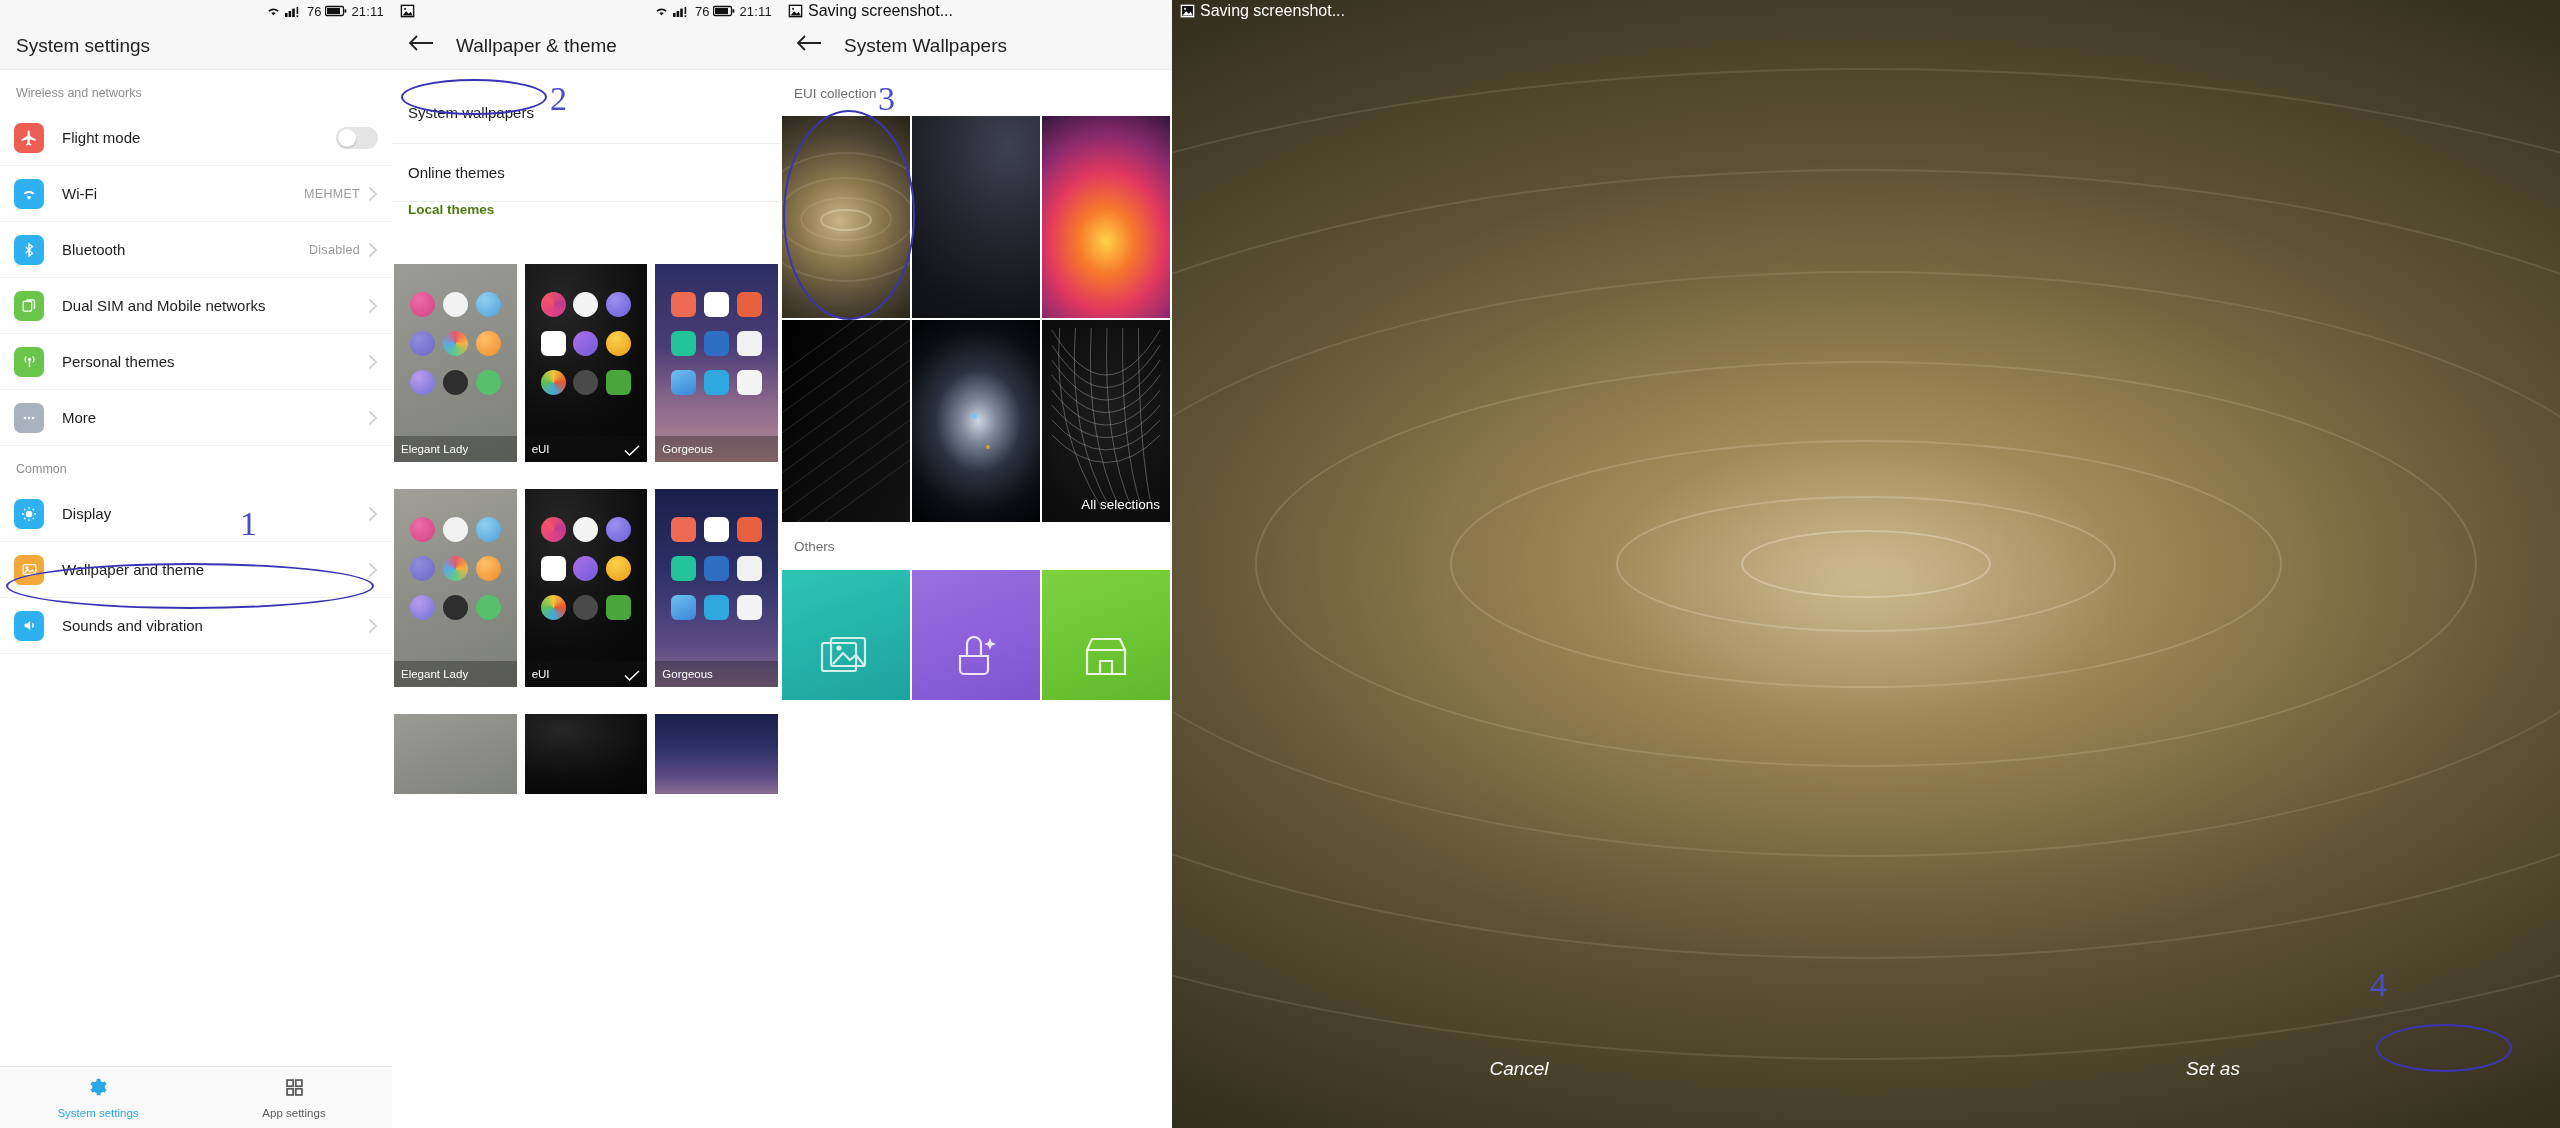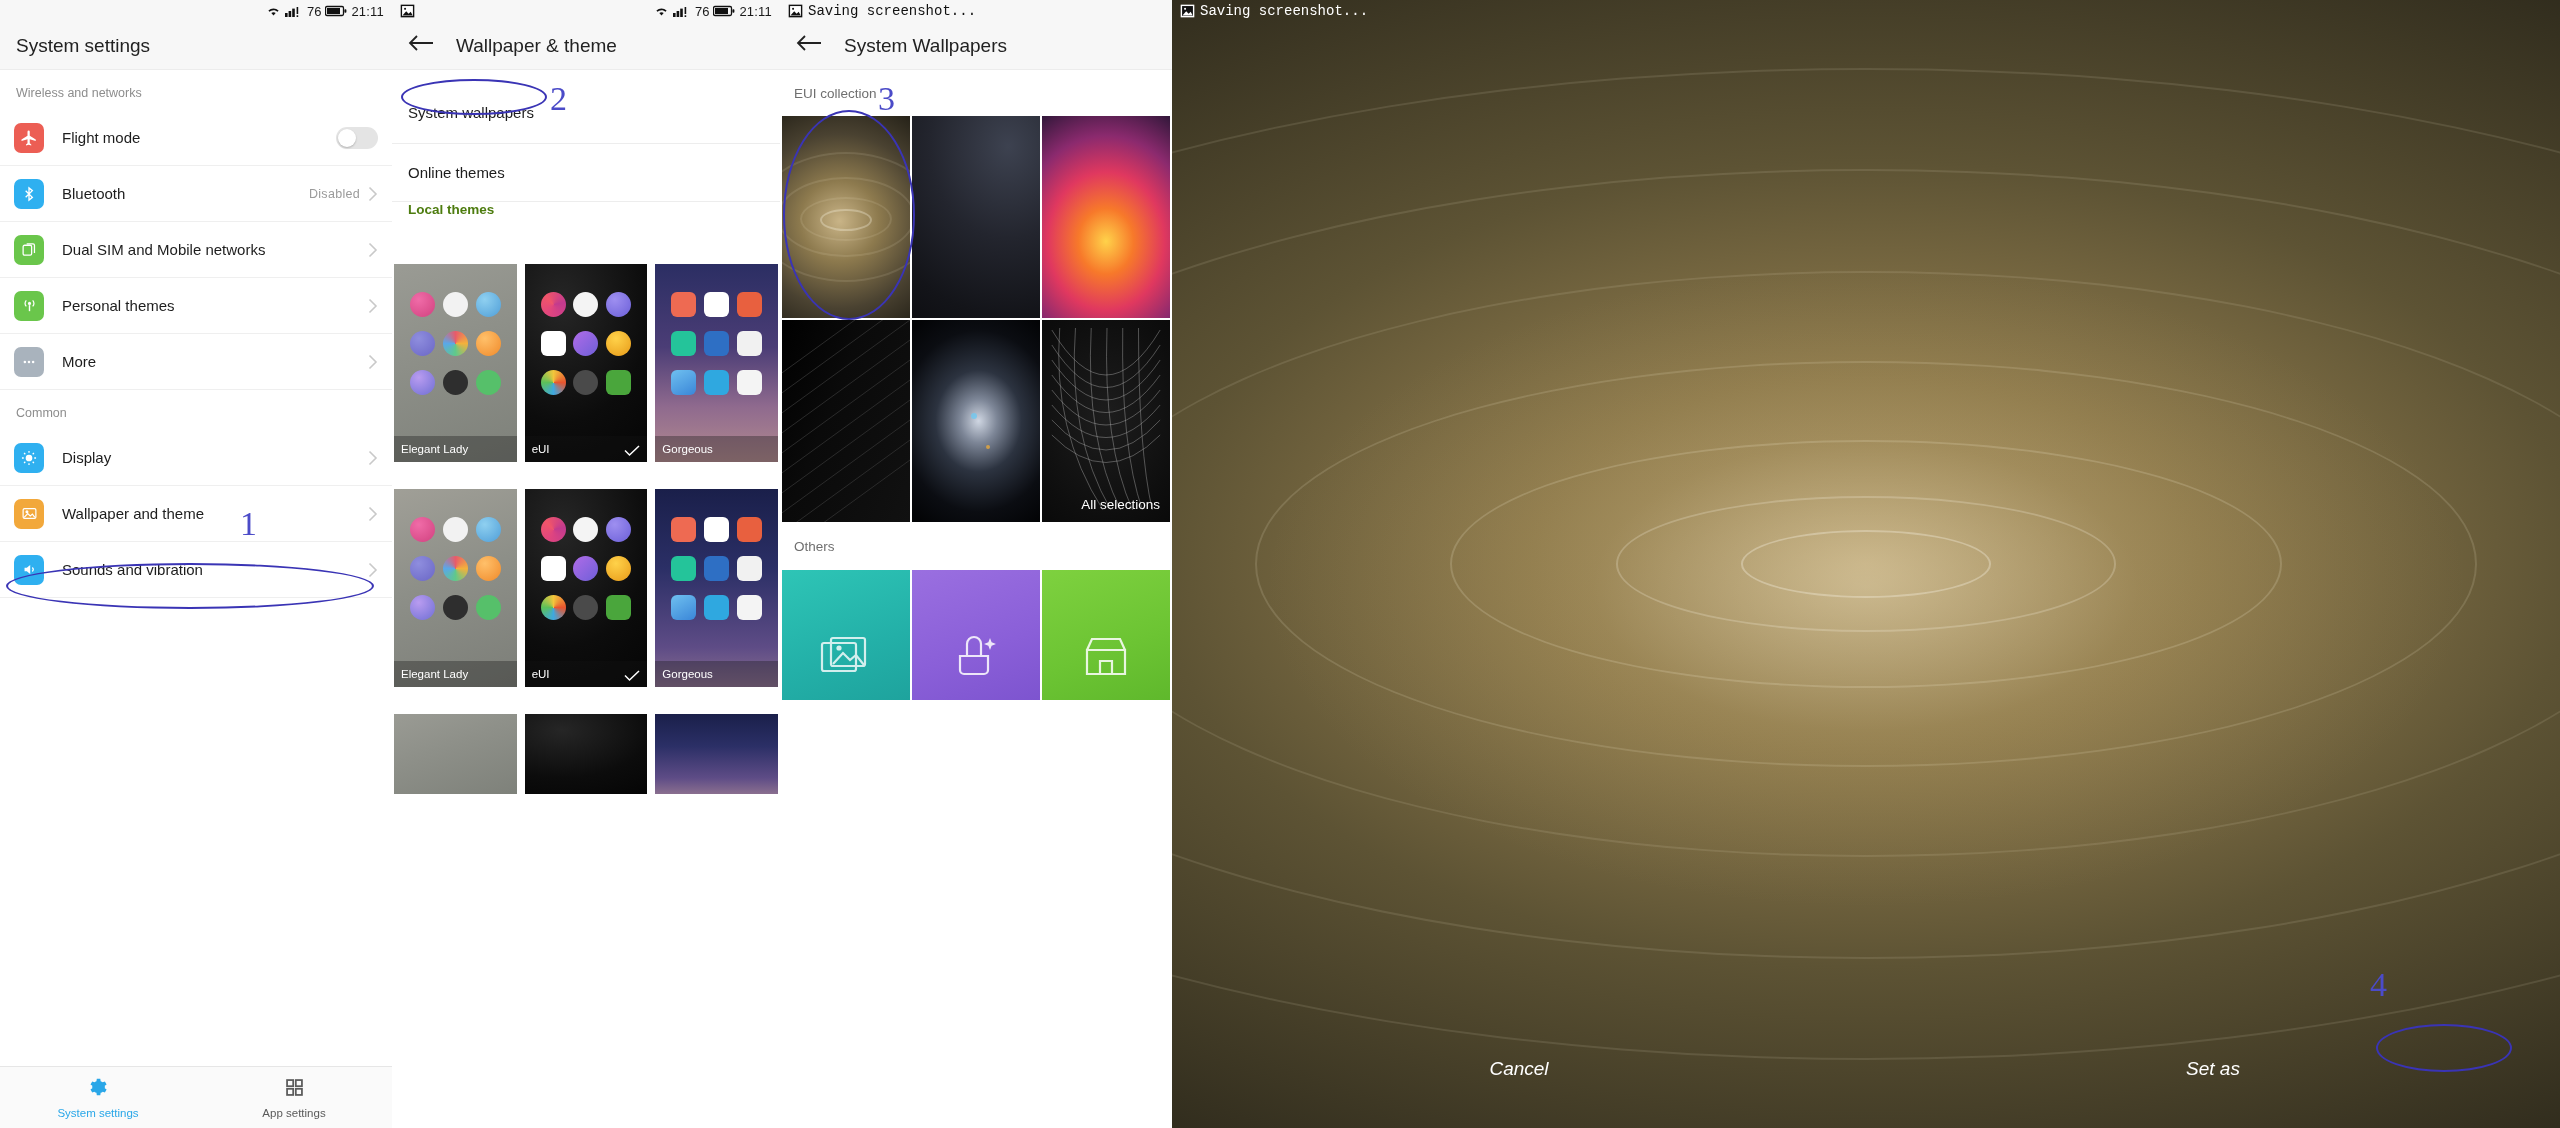--- a/index.html
+++ b/index.html
@@ -21,7 +21,7 @@
   .sb-right { display:flex; align-items:center; gap:4px; }
   .sb-dark { background:#000; color:#fff; }
   .sb-dark .sb-note { color:#fff; }
-  .sb-note { font-size:14px; color:#111;font-family:Liberation Mono, monospace; }
+  .sb-note { font-size:16px; color:#111; }
   .ico-wifi,.ico-sig,.ico-batt,.ico-img { display:inline-block; }
   .ico-img svg,.ico-wifi svg,.ico-sig svg,.ico-batt svg { display:block; }
   .sb-time { font-size:13px; letter-spacing:.2px; }

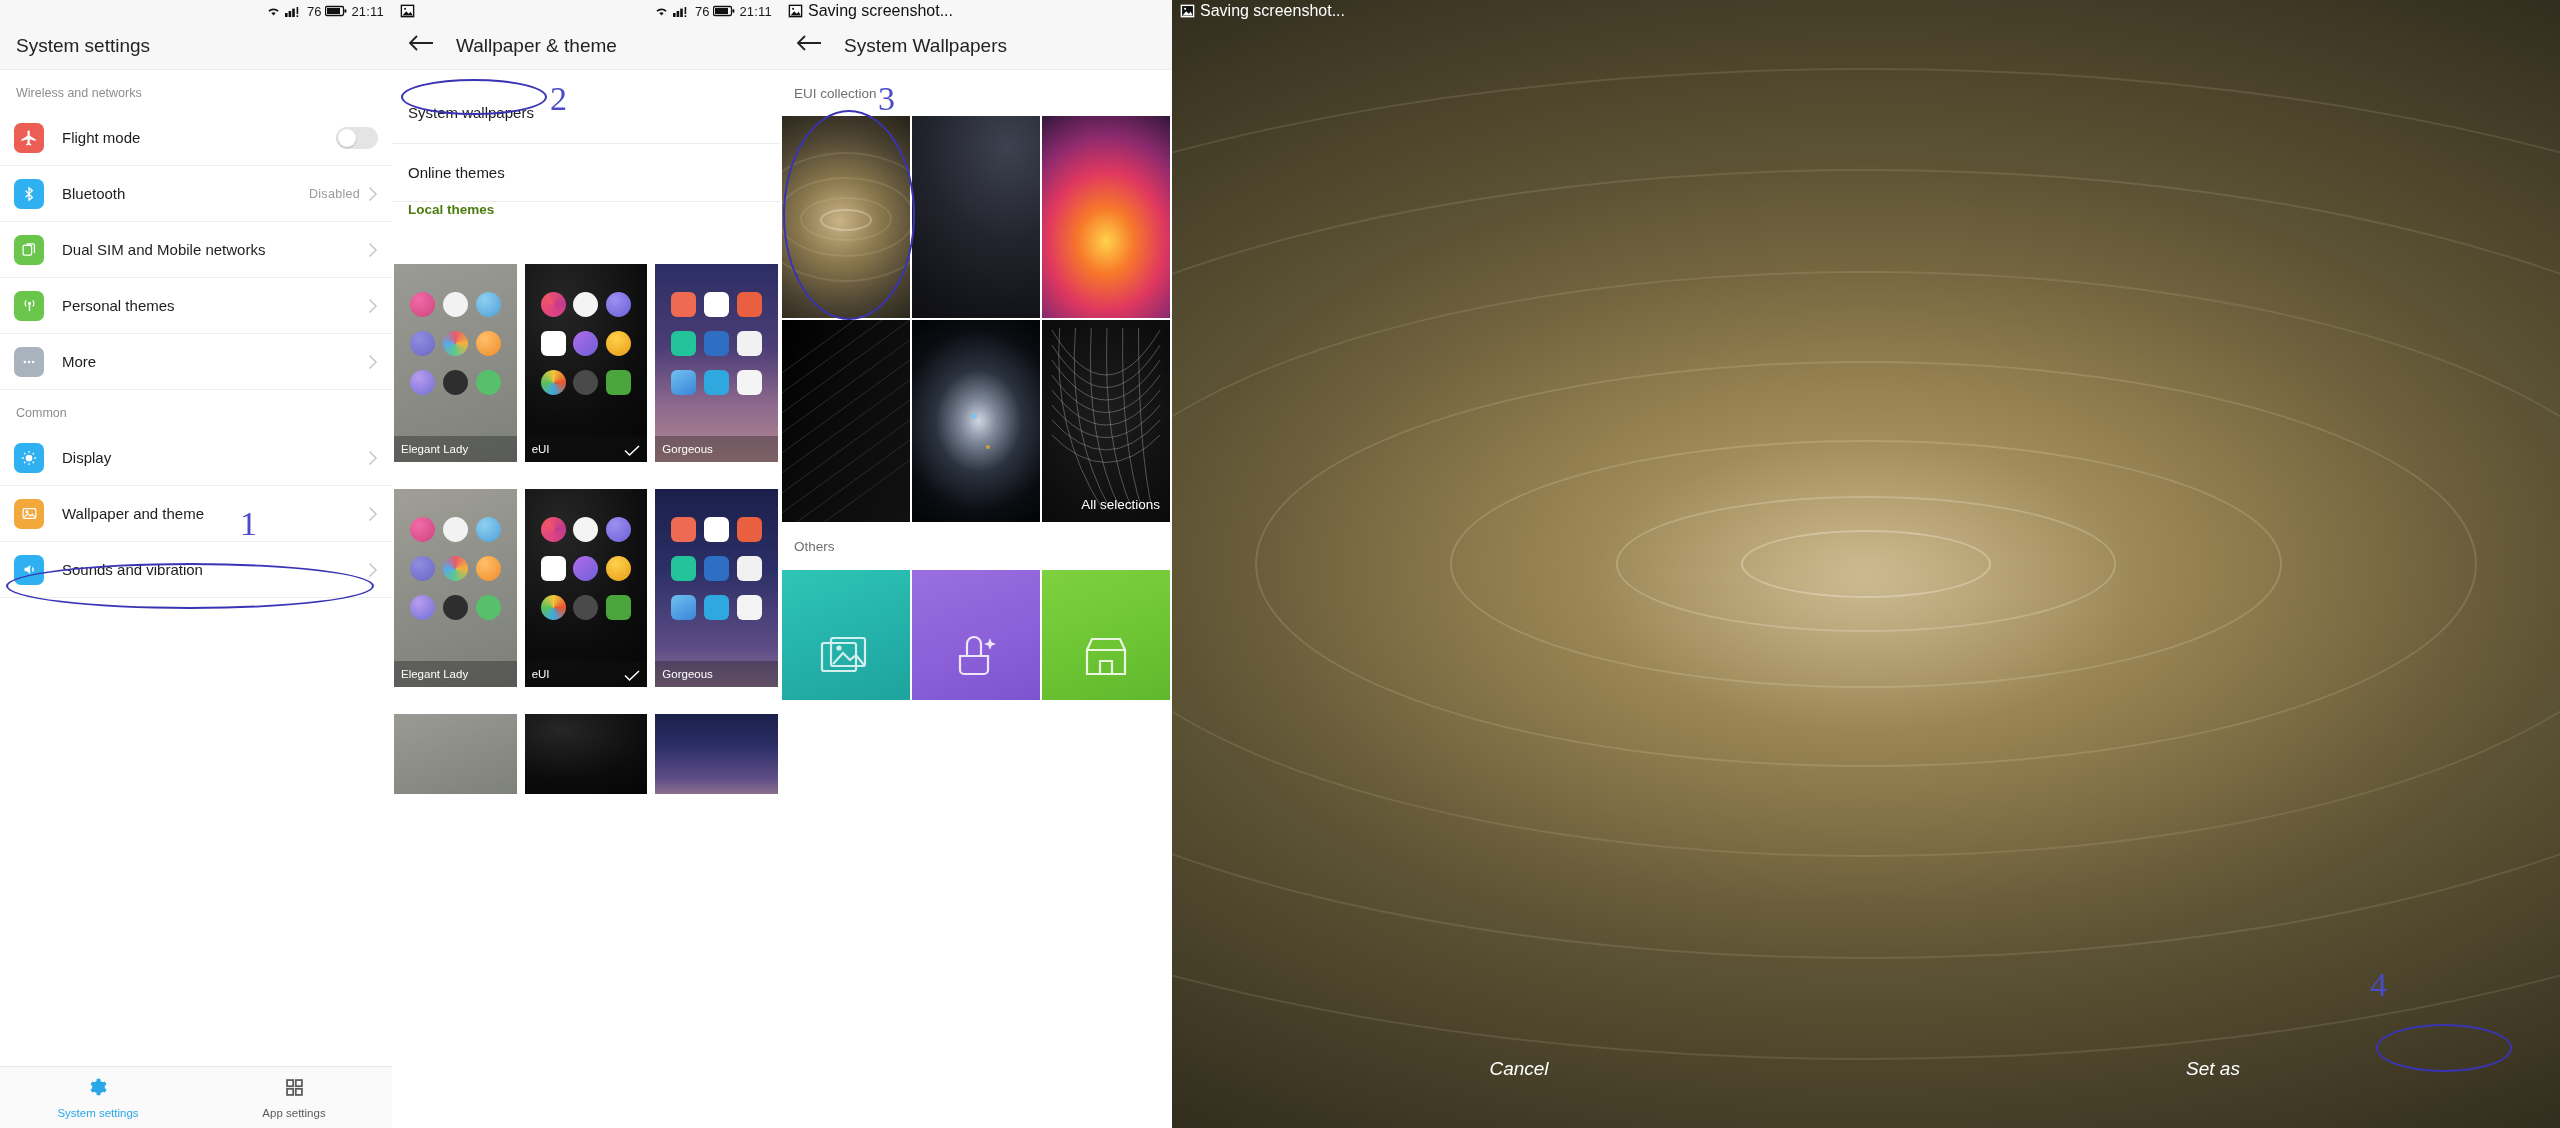--- a/index.html
+++ b/index.html
@@ -176,6 +176,21 @@
       <span class="toggle"></span>
     </div>
 
+    <div class="row">
+      <span class="ic" style="background:#2fb0f0">
+        <svg width="18" height="18" viewBox="0 0 24 24" fill="#fff">
+            <path d="M12 19.5 9 15.8a4.8 4.8 0 0 1 6 0z"></path>
+            <path d="M12 10.5c2.1 0 4 .8 5.5 2.1l1.6-2A10.2 10.2 0 0 0 12 8a10.2 10.2 0 0 0-7.1 2.6l1.6 2A8.4 8.4 0 0 1 12 10.5z"></path>
+          </svg>
+      </span>
+      <span class="lbl">Wi-Fi</span>
+      <span class="val">MEHMET</span>
+      <span class="chev">
+        <svg width="10" height="16" viewBox="0 0 10 16">
+            <path d="M1.5 1.5 8 8l-6.5 6.5" fill="none" stroke="#c9c9c9" stroke-width="1.6"></path>
+          </svg>
+      </span>
+    </div>
 
     <div class="row">
       <span class="ic" style="background:#2fb0f0">

